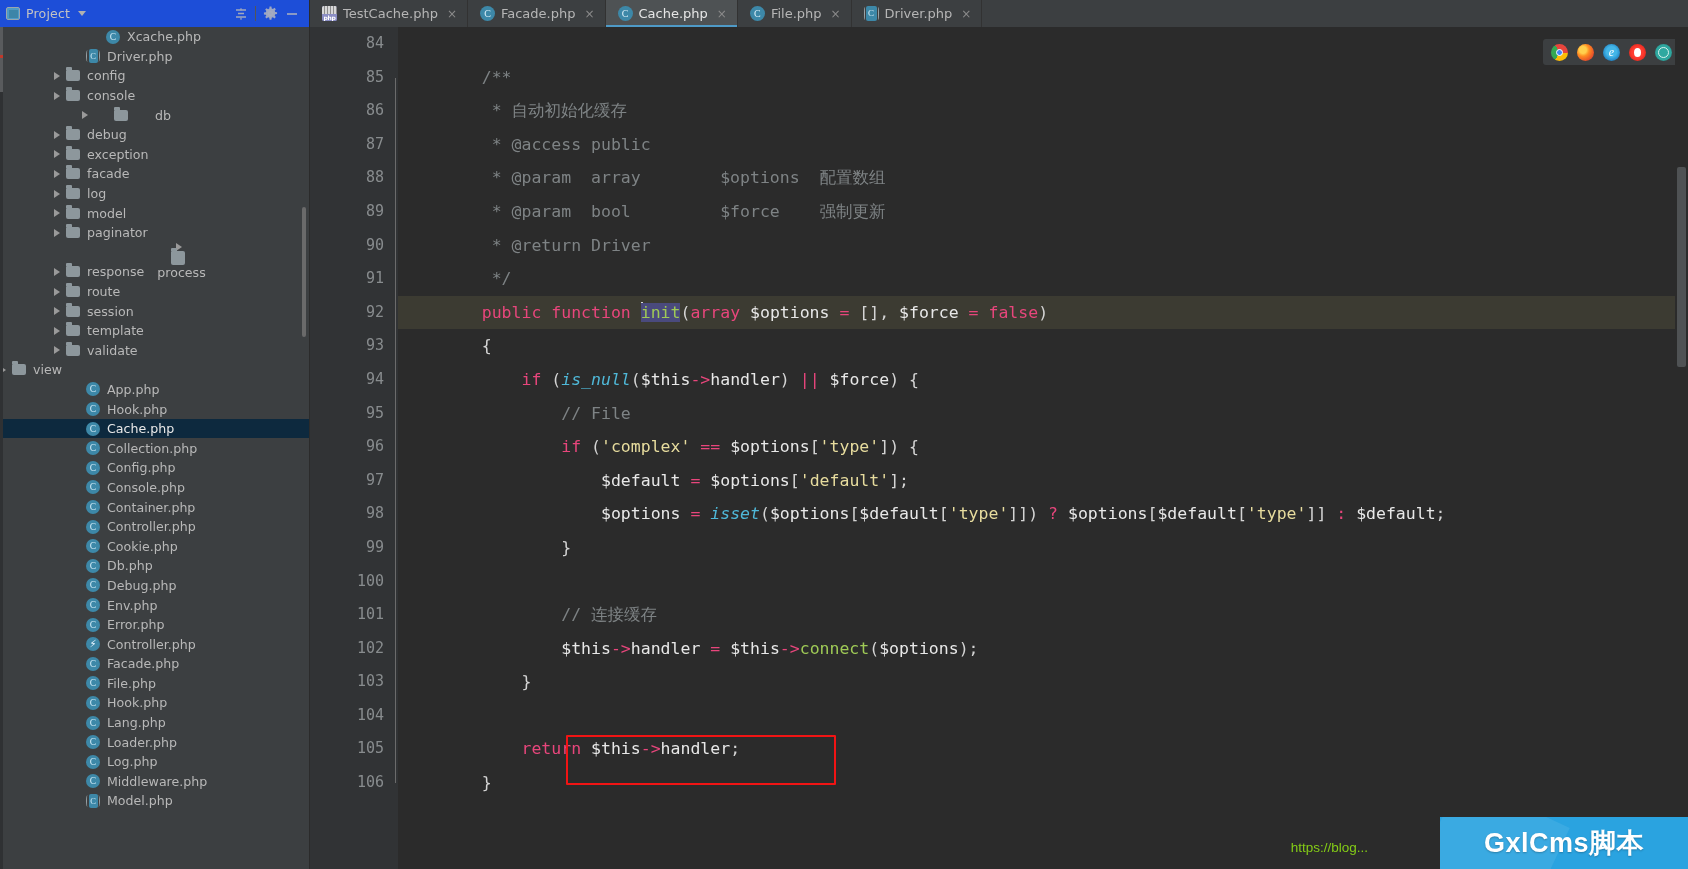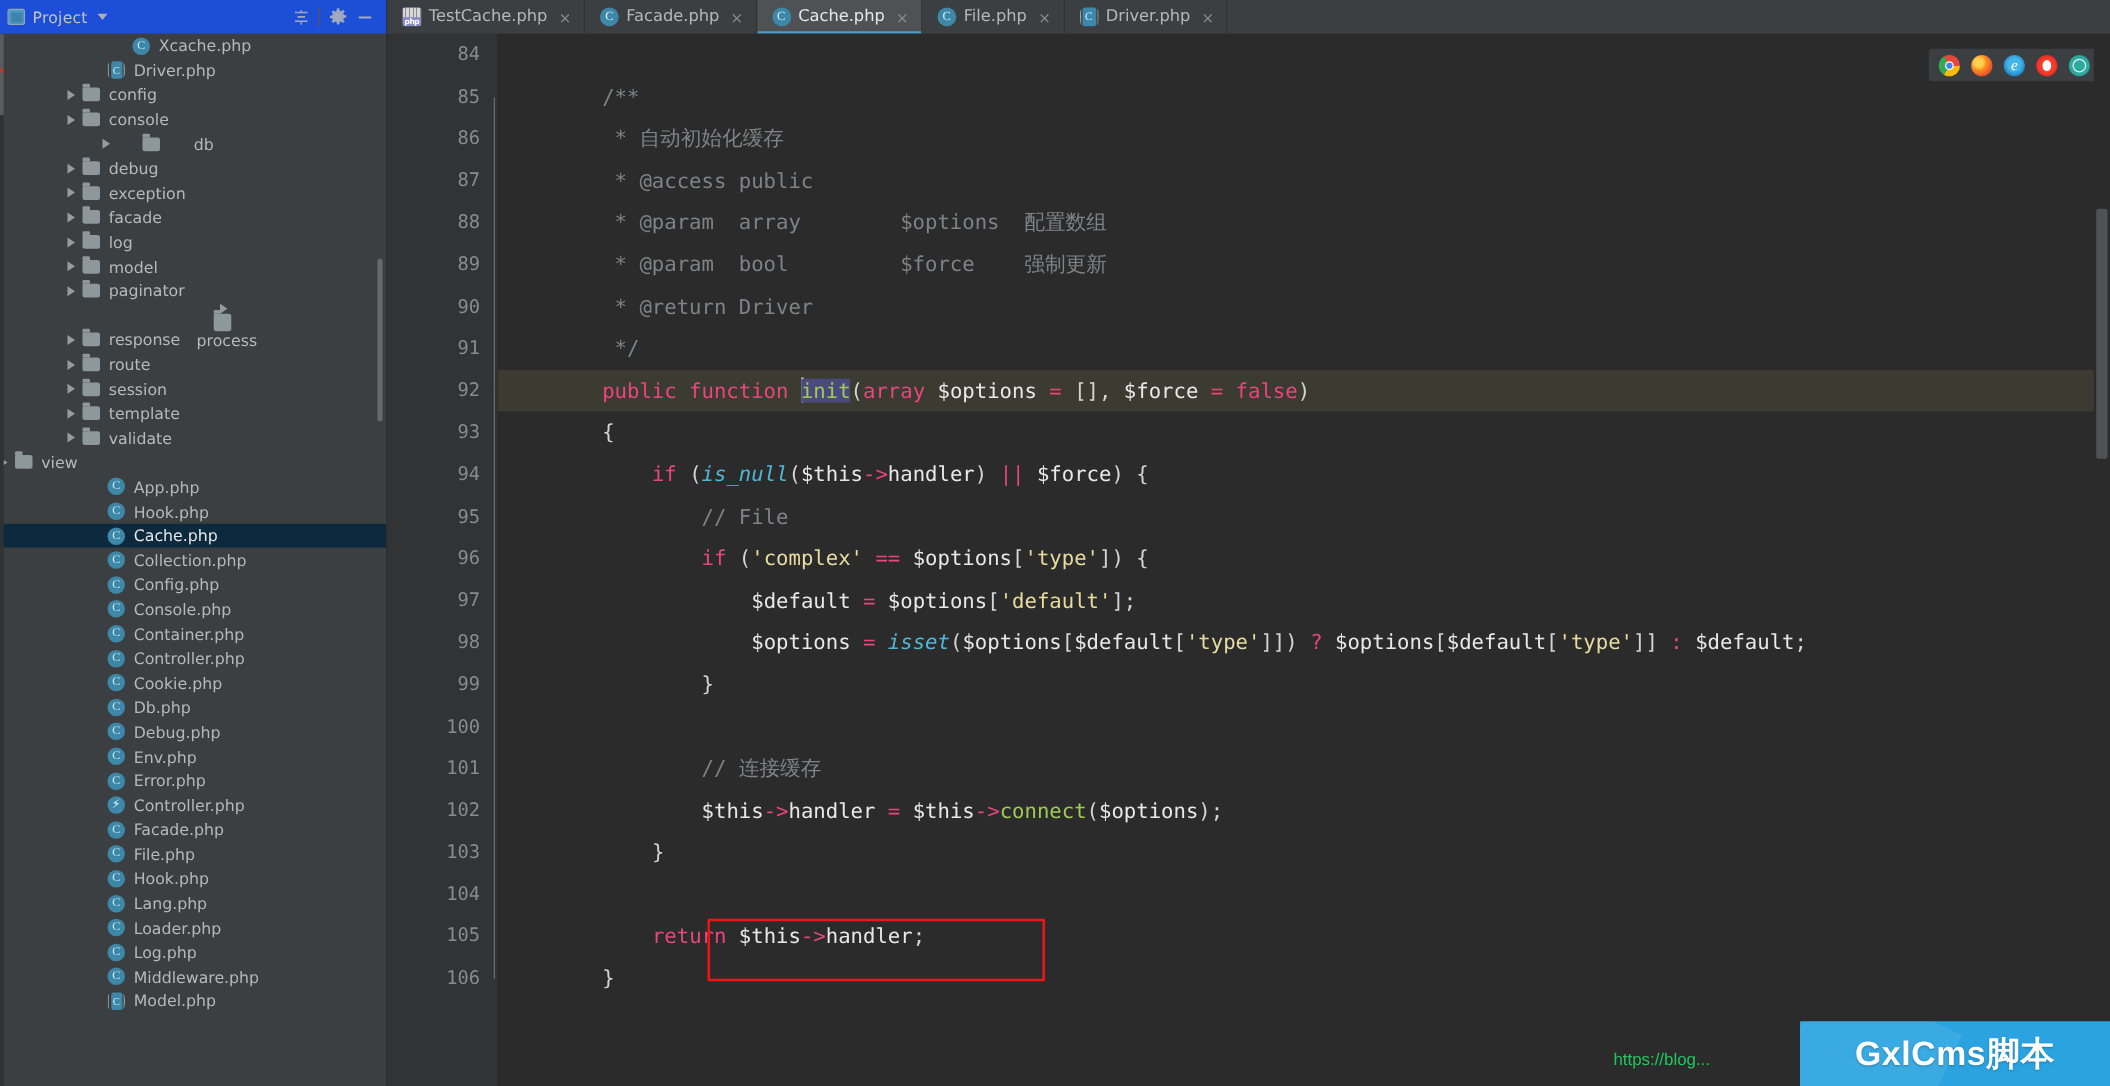--- a/index.html
+++ b/index.html
@@ -216,7 +216,7 @@
 
   
   .urltext{
-    position:absolute; right:320px; bottom:14px; color:#22c55e; font-size:13.5px;
+    position:absolute; right:320px; bottom:14px; color:#84cc16; font-size:13.5px;
     font-family:"Liberation Sans", sans-serif;
   }
   .watermark{

